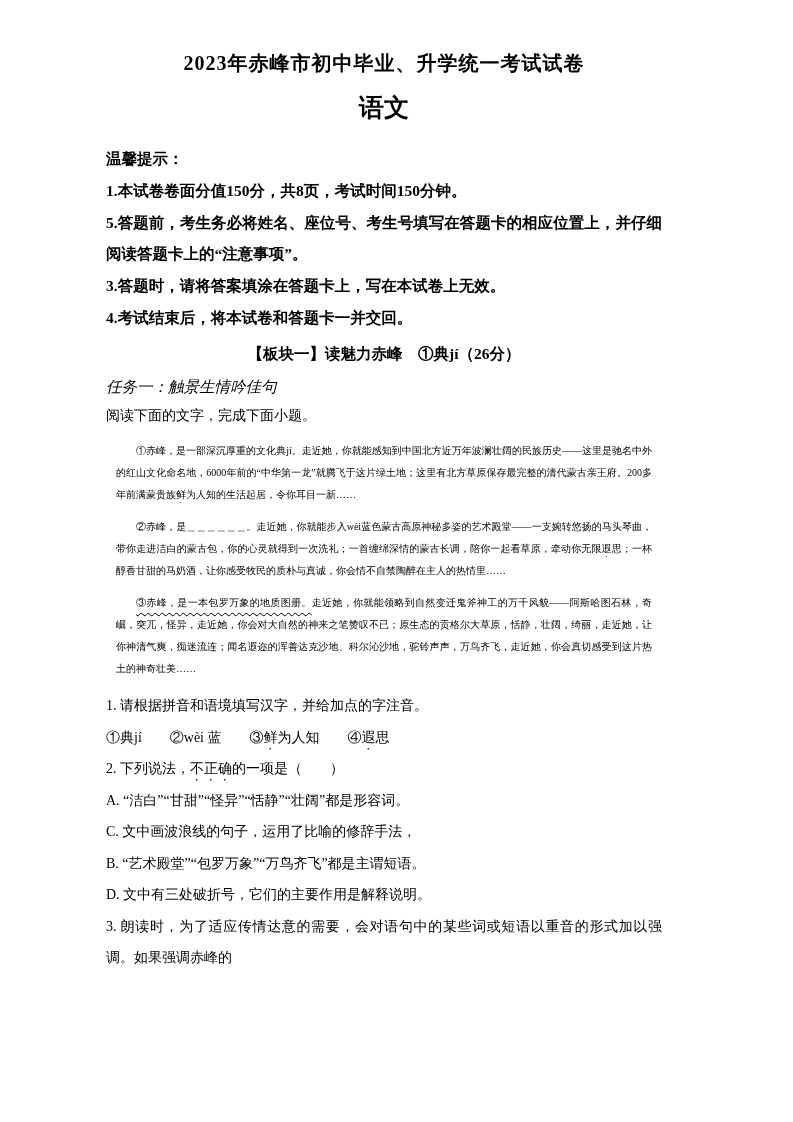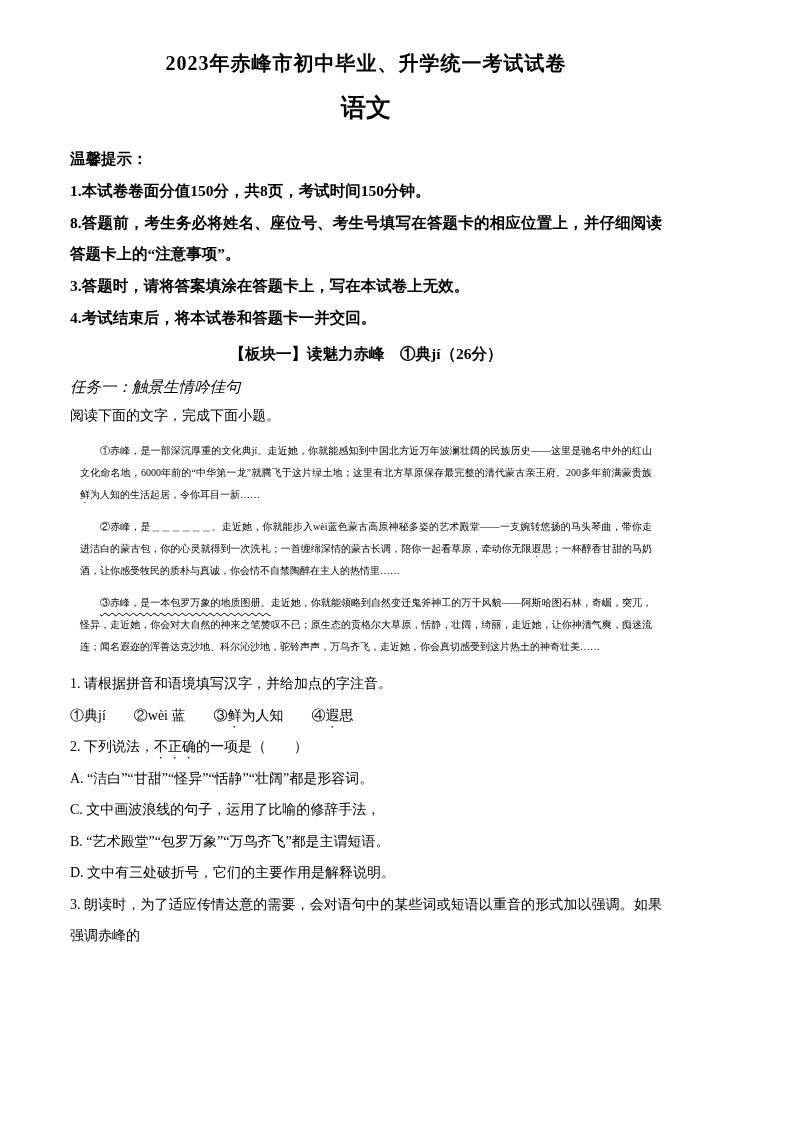--- a/index.html
+++ b/index.html
@@ -8,7 +8,7 @@
     font-family: "Liberation Serif", "DejaVu Serif", serif;
     color: #000; overflow: hidden;
   }
-  .page { box-sizing: border-box; width: 732px; height: 1122px; padding: 48px 70px 0 70px; }
+  .page { box-sizing: border-box; width: 732px; height: 1122px; padding: 48px 70px 0 106px; }
   .title {
     font-size: 20px; font-weight: bold; text-align: center;
     margin: 0; line-height: 1.5; letter-spacing: 1px;

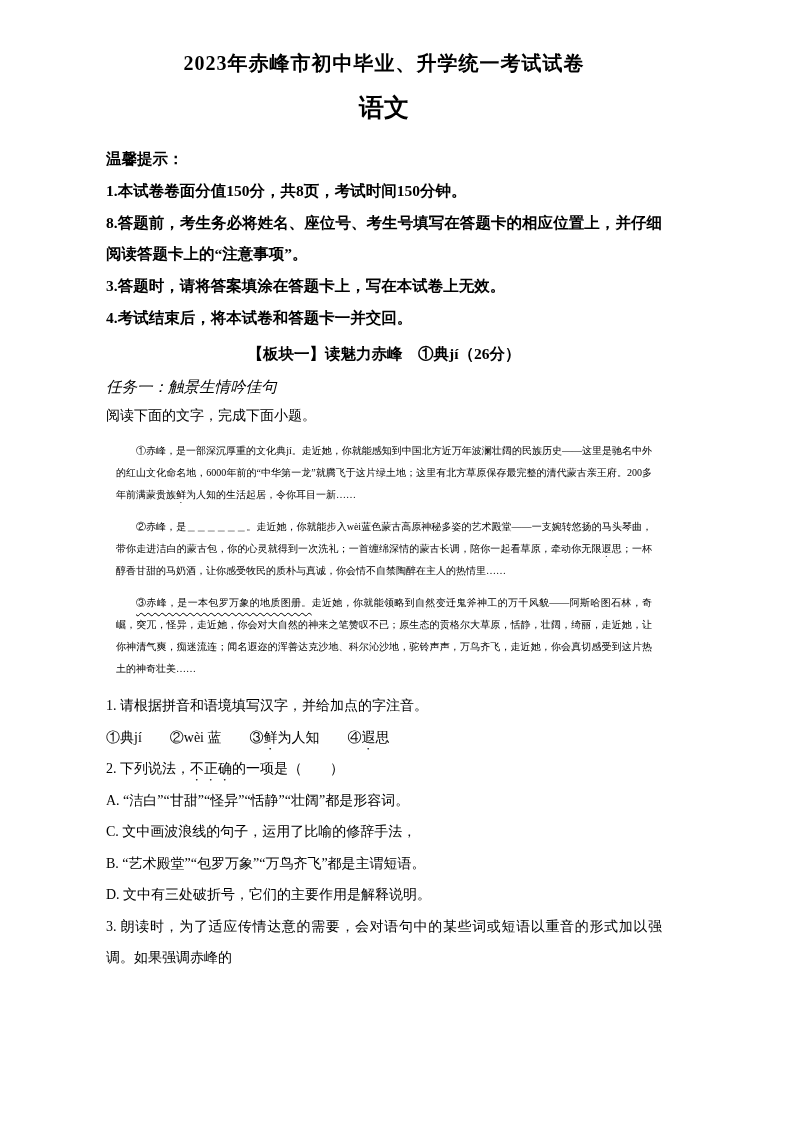--- a/index.html
+++ b/index.html
@@ -44,7 +44,7 @@
   <div class="notice">
     <p>温馨提示：</p>
     <p>1.本试卷卷面分值150分，共8页，考试时间150分钟。</p>
-    <p>8.答题前，考生务必将姓名、座位号、考生号填写在答题卡的相应位置上，并仔细阅读答题卡上的“注意事项”。</p>
+    <p>5.答题前，考生务必将姓名、座位号、考生号填写在答题卡的相应位置上，并仔细阅读答题卡上的“注意事项”。</p>
     <p>3.答题时，请将答案填涂在答题卡上，写在本试卷上无效。</p>
     <p>4.考试结束后，将本试卷和答题卡一并交回。</p>
   </div>

